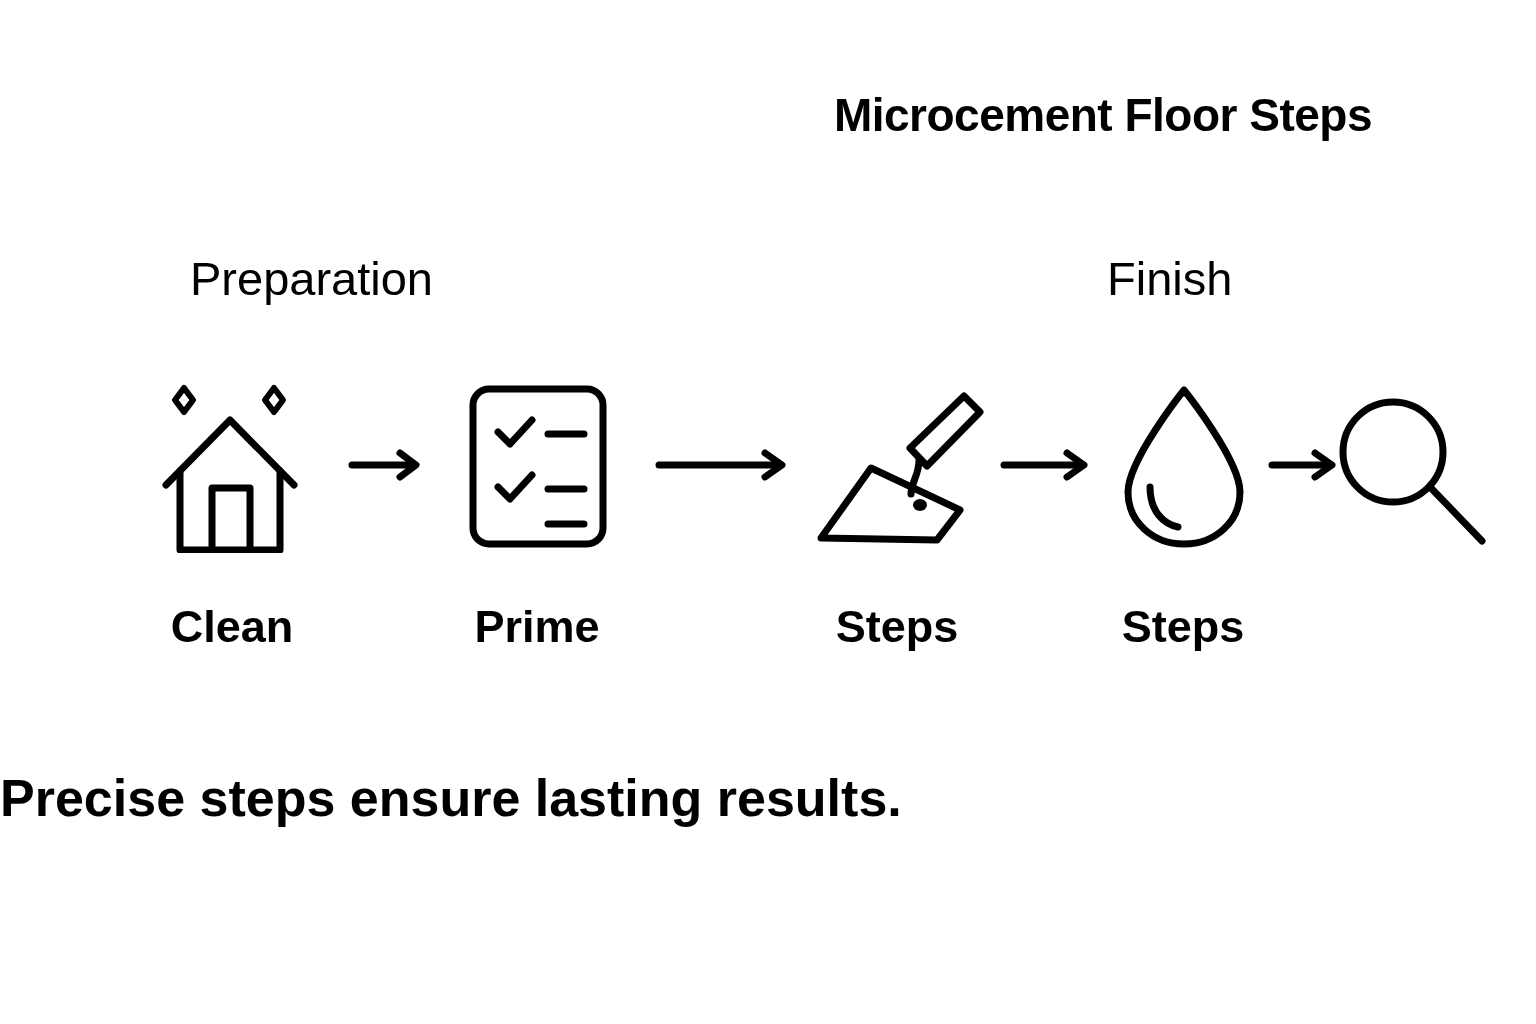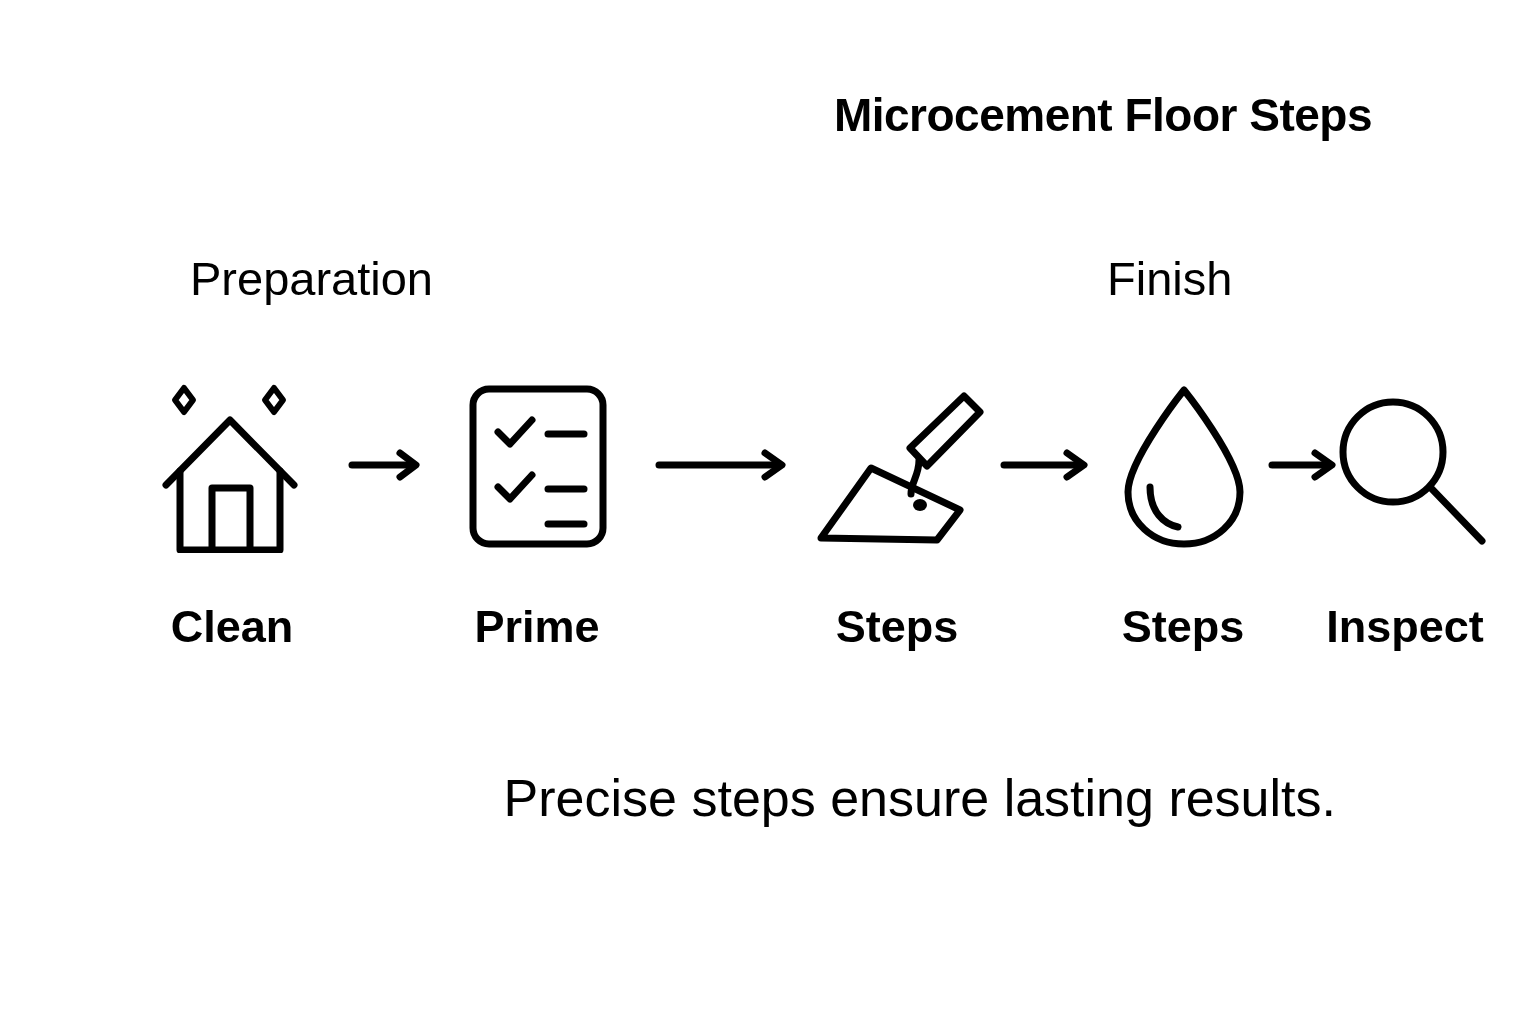--- a/index.html
+++ b/index.html
@@ -175,7 +175,6 @@
   <div class="step-label" style="left:537px; top:604px;">Prime</div>
   <div class="step-label" style="left:897px; top:604px;">Steps</div>
   <div class="step-label" style="left:1183px; top:604px;">Steps</div>
-  <div class="step-label" style="left:1405px; top:604px;">Inspect</div>
 
   <div class="caption">Precise steps ensure lasting results.</div>
 

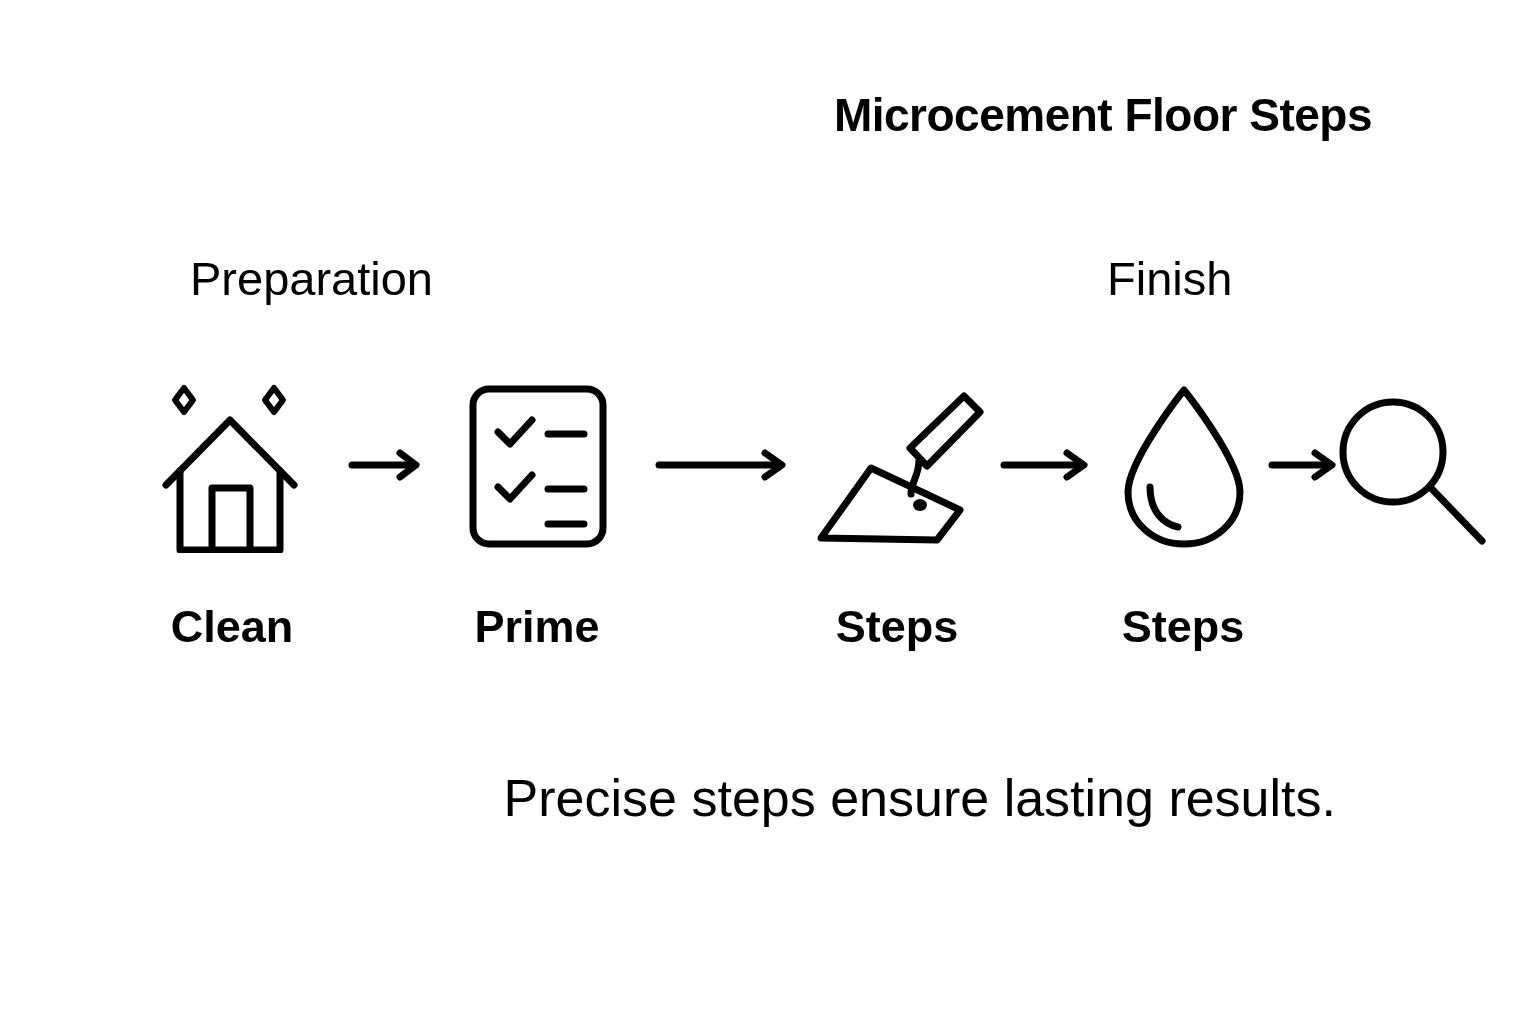--- a/index.html
+++ b/index.html
@@ -78,9 +78,9 @@
     left: 0;
     top: 772px;
     width: 1336px;
-    text-align: right;
+    text-align: left;
     font-size: 52px;
-    font-weight: 400;
+    font-weight: 700;
     line-height: 1;
     color: #000000;
   }

